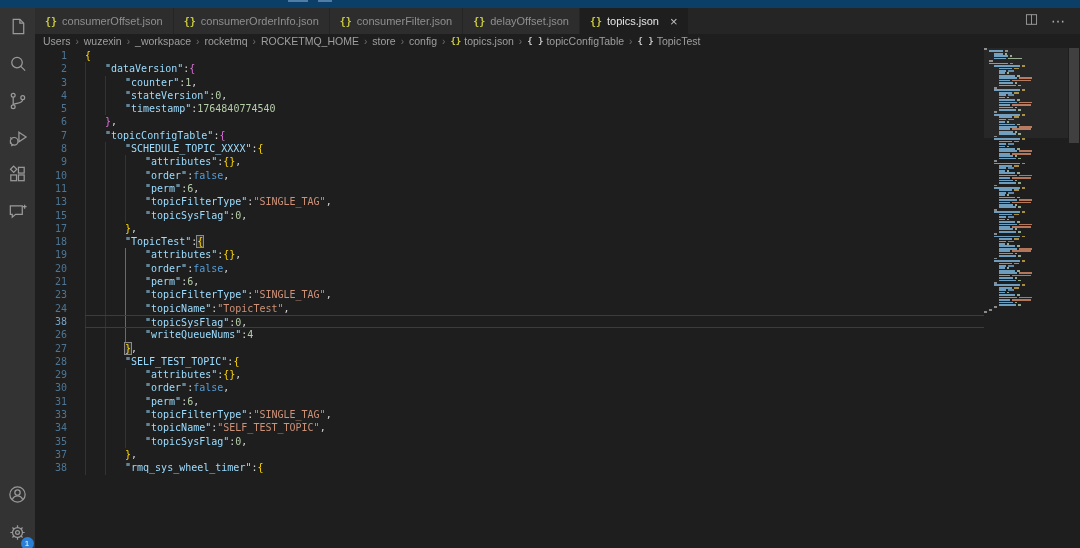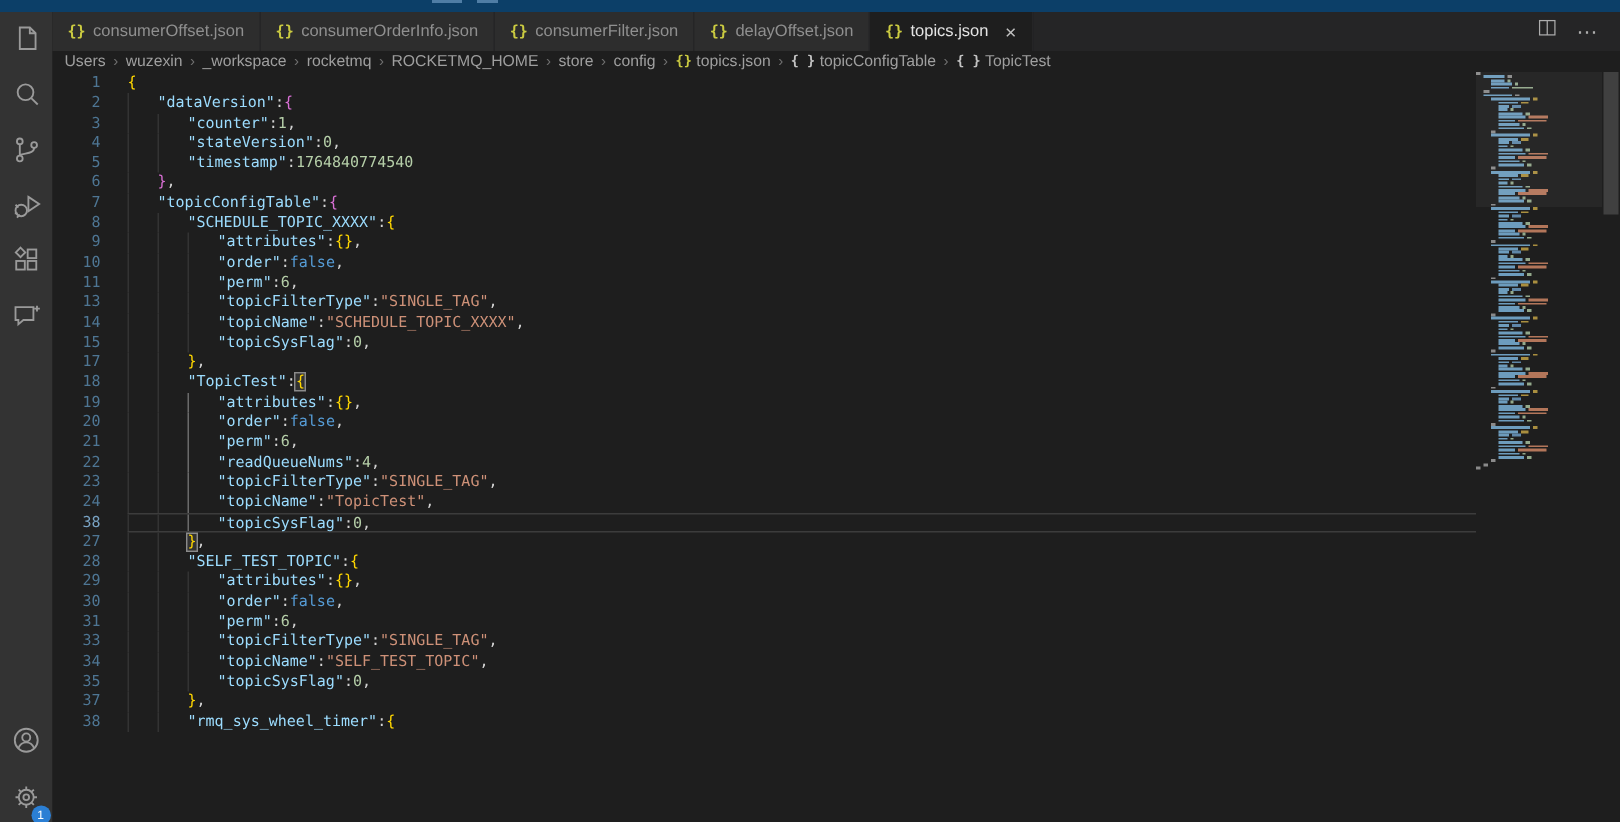--- a/index.html
+++ b/index.html
@@ -267,10 +267,6 @@
             <span class="codecell"><span class="guide" style="left: 0px;"></span><span class="guide" style="left: 20px;"></span><span class="guide" style="left: 40px;"></span><span style="margin-left: 60px; position: relative;"><span class="tk-key">"topicFilterType"</span><span class="tk-punc">:</span><span class="tk-str">"SINGLE_TAG"</span><span class="tk-punc">,</span></span></span>
           </div>
           <div class="code-line">
-            <span class="gutter">14</span>
-            <span class="codecell"><span class="guide" style="left: 0px;"></span><span class="guide" style="left: 20px;"></span><span class="guide" style="left: 40px;"></span><span style="margin-left: 60px; position: relative;"><span class="tk-key">"topicName"</span><span class="tk-punc">:</span><span class="tk-str">"SCHEDULE_TOPIC_XXXX"</span><span class="tk-punc">,</span></span></span>
-          </div>
-          <div class="code-line">
             <span class="gutter">15</span>
             <span class="codecell"><span class="guide" style="left: 0px;"></span><span class="guide" style="left: 20px;"></span><span class="guide" style="left: 40px;"></span><span style="margin-left: 60px; position: relative;"><span class="tk-key">"topicSysFlag"</span><span class="tk-punc">:</span><span class="tk-num">0</span><span class="tk-punc">,</span></span></span>
           </div>

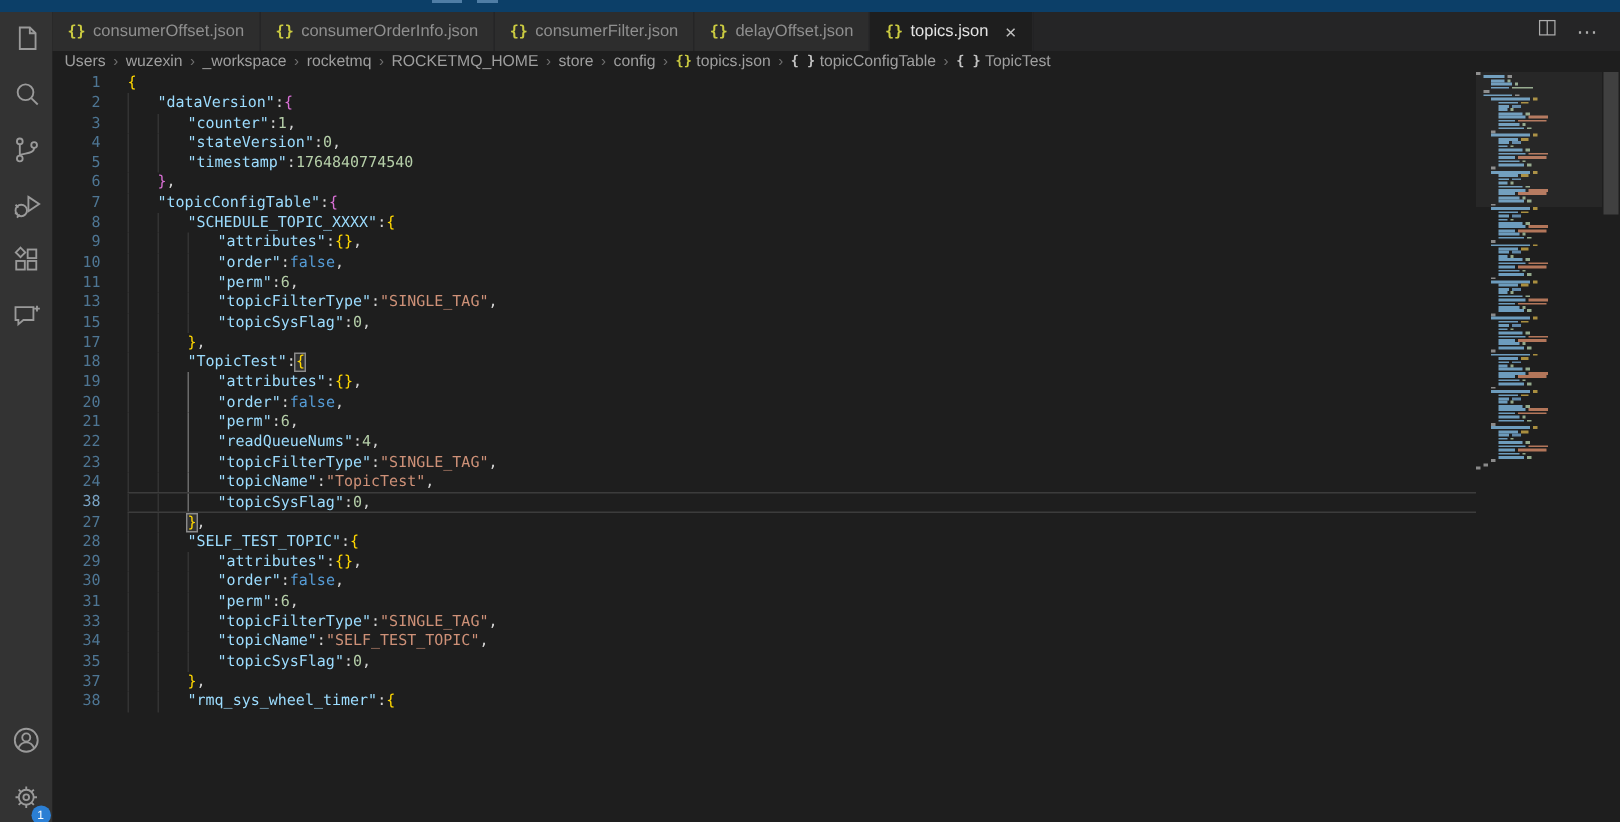--- a/index.html
+++ b/index.html
@@ -291,10 +291,6 @@
             <span class="codecell"><span class="guide" style="left: 0px;"></span><span class="guide" style="left: 20px;"></span><span class="guide active" style="left: 40px;"></span><span style="margin-left: 60px; position: relative;"><span class="tk-key">"perm"</span><span class="tk-punc">:</span><span class="tk-num">6</span><span class="tk-punc">,</span></span></span>
           </div>
           <div class="code-line">
-            <span class="gutter">22</span>
-            <span class="codecell"><span class="guide" style="left: 0px;"></span><span class="guide" style="left: 20px;"></span><span class="guide active" style="left: 40px;"></span><span style="margin-left: 60px; position: relative;"><span class="tk-key">"readQueueNums"</span><span class="tk-punc">:</span><span class="tk-num">4</span><span class="tk-punc">,</span></span></span>
-          </div>
-          <div class="code-line">
             <span class="gutter">23</span>
             <span class="codecell"><span class="guide" style="left: 0px;"></span><span class="guide" style="left: 20px;"></span><span class="guide active" style="left: 40px;"></span><span style="margin-left: 60px; position: relative;"><span class="tk-key">"topicFilterType"</span><span class="tk-punc">:</span><span class="tk-str">"SINGLE_TAG"</span><span class="tk-punc">,</span></span></span>
           </div>

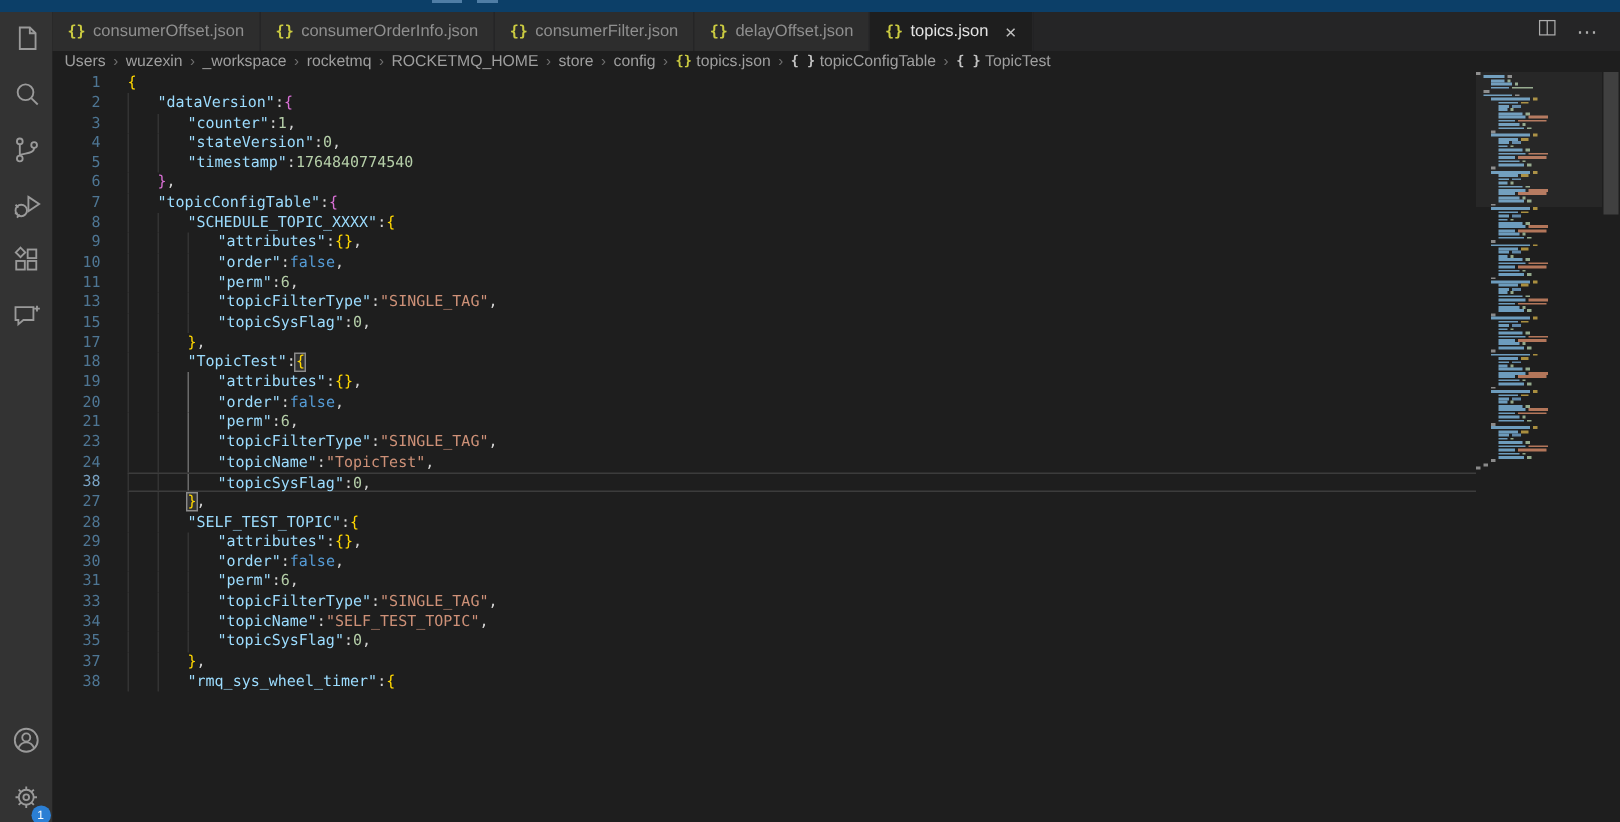--- a/index.html
+++ b/index.html
@@ -303,6 +303,10 @@
             <span class="codecell"><span class="guide" style="left: 0px;"></span><span class="guide" style="left: 20px;"></span><span class="guide active" style="left: 40px;"></span><span style="margin-left: 60px; position: relative;"><span class="tk-key">"topicSysFlag"</span><span class="tk-punc">:</span><span class="tk-num">0</span><span class="tk-punc">,</span></span></span>
           </div>
           <div class="code-line">
+            <span class="gutter">26</span>
+            <span class="codecell"><span class="guide" style="left: 0px;"></span><span class="guide" style="left: 20px;"></span><span class="guide active" style="left: 40px;"></span><span style="margin-left: 60px; position: relative;"><span class="tk-key">"writeQueueNums"</span><span class="tk-punc">:</span><span class="tk-num">4</span></span></span>
+          </div>
+          <div class="code-line">
             <span class="gutter">27</span>
             <span class="codecell"><span class="guide" style="left: 0px;"></span><span class="guide" style="left: 20px;"></span><span style="margin-left: 40px; position: relative;"><span class="tk-gold tk-box">}</span><span class="tk-punc">,</span></span></span>
           </div>

